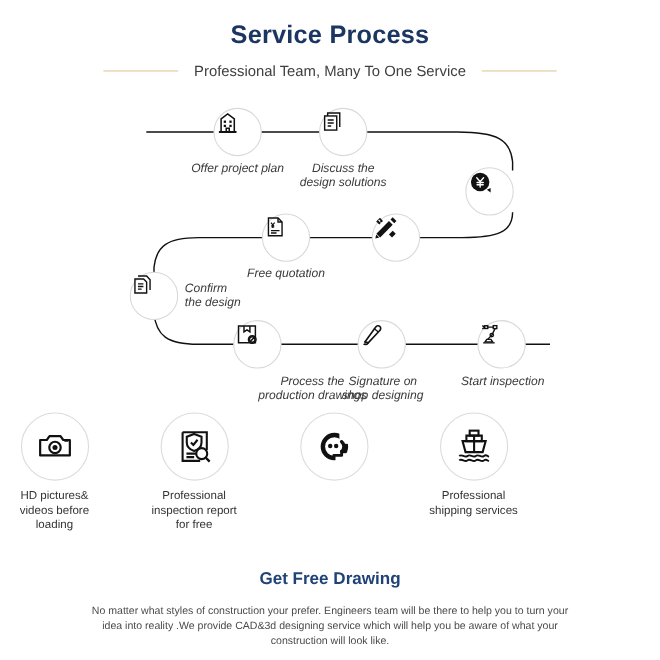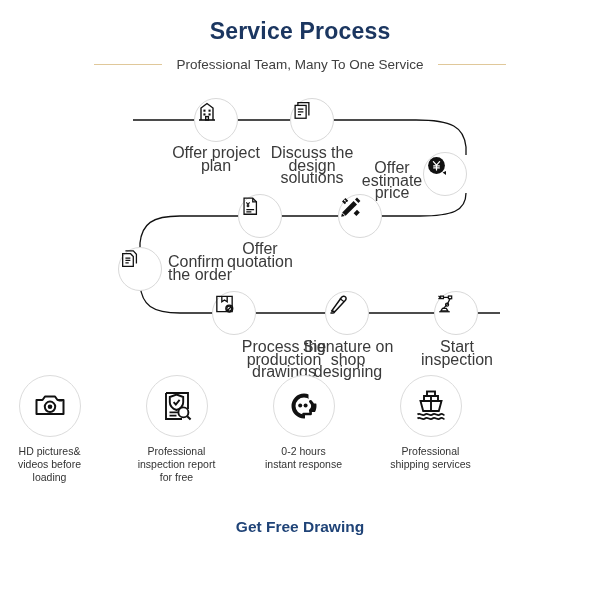--- a/index.html
+++ b/index.html
@@ -90,11 +90,12 @@
 
   .node-label {
     position: absolute;
-    font-size: 16px;
+    font-size: 11px;
     line-height: 12.5px;
     color: #3a3a3a;
     text-align: center;
     white-space: pre-line;
+    font-style: italic;
   }
   .node-label.left-align { text-align: left; }
 

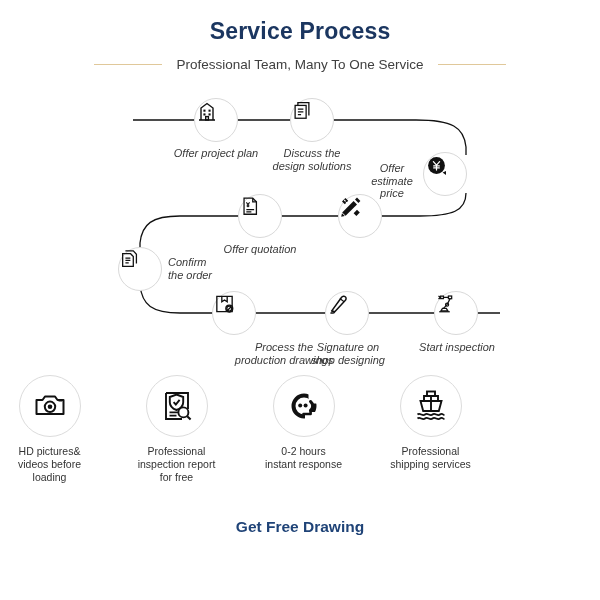--- a/index.html
+++ b/index.html
@@ -231,8 +231,6 @@
         </svg>
       </span>
     </div>
-    <div class="node-label" style="left:358px; top:77px; width:68px;">Offer
-estimate price</div>
 
     <div class="node" style="left:238px; top:109px;">
       <span>

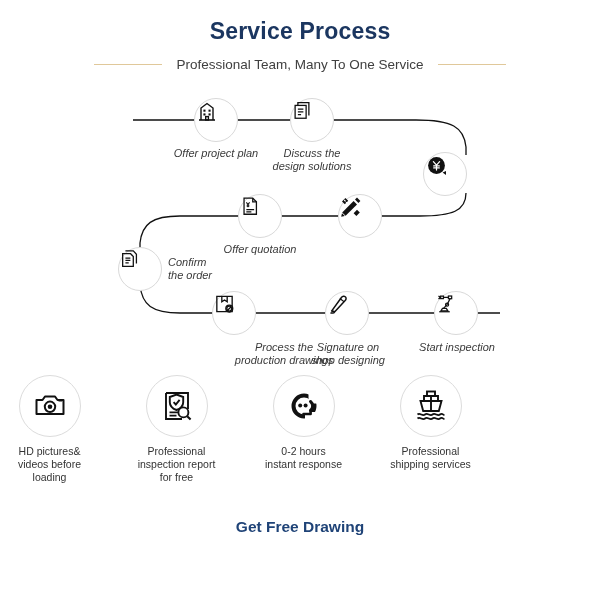--- a/index.html
+++ b/index.html
@@ -247,7 +247,7 @@
         </svg>
       </span>
     </div>
-    <div class="node-label" style="left:210px; top:158px; width:100px;">Offer quotation</div>
+    <div class="node-label" style="left:210px; top:158px; width:100px;">Free quotation</div>
 
     <div class="node" style="left:338px; top:109px;">
       <span>

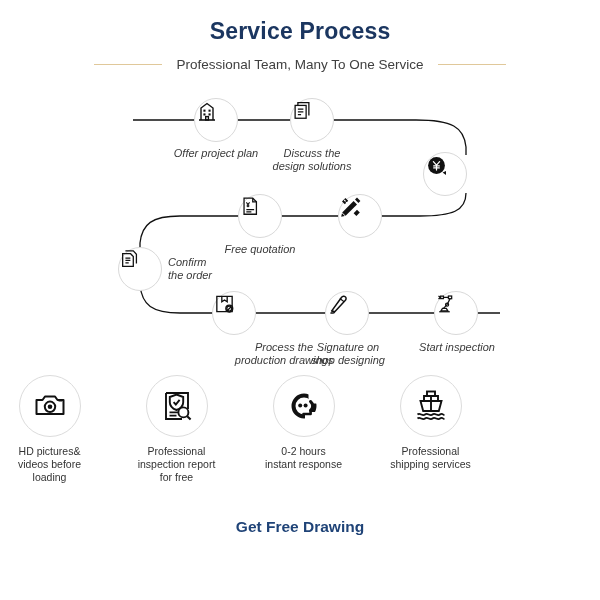--- a/index.html
+++ b/index.html
@@ -278,7 +278,7 @@
       </span>
     </div>
     <div class="node-label left-align" style="left:168px; top:171px; width:78px;">Confirm
-the order</div>
+the design</div>
 
     <div class="node" style="left:212px; top:206px;">
       <span>

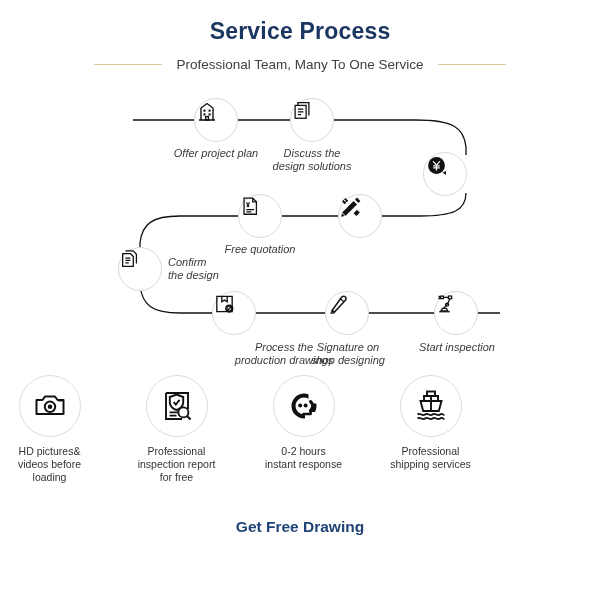--- a/index.html
+++ b/index.html
@@ -377,8 +377,6 @@
           </svg>
         </span>
       </div>
-      <div class="service-label">0-2 hours
-instant response</div>
     </div>
 
     <div class="service">

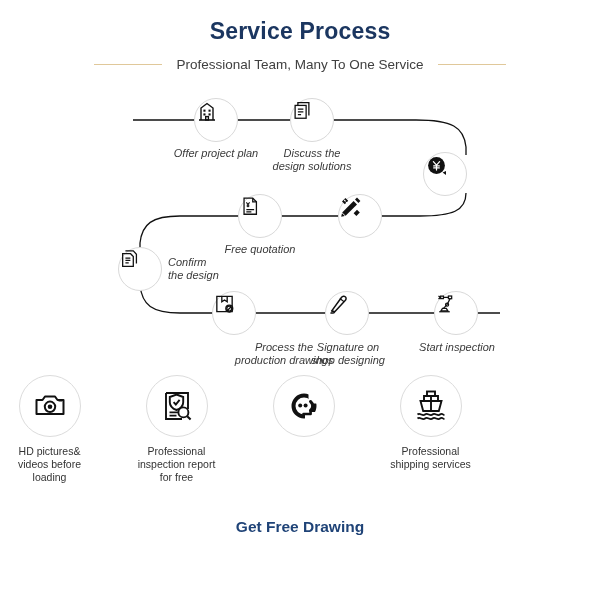--- a/index.html
+++ b/index.html
@@ -400,6 +400,7 @@
 
   <div id="footer">
     <h2 class="footer-title">Get Free Drawing</h2>
+    <p class="footer-text">No matter what styles of construction your prefer. Engineers team will be there to help you to turn your idea into reality .We provide CAD&amp;3d designing service which will help you be aware of what your construction will look like.</p>
   </div>
 
 </div>

